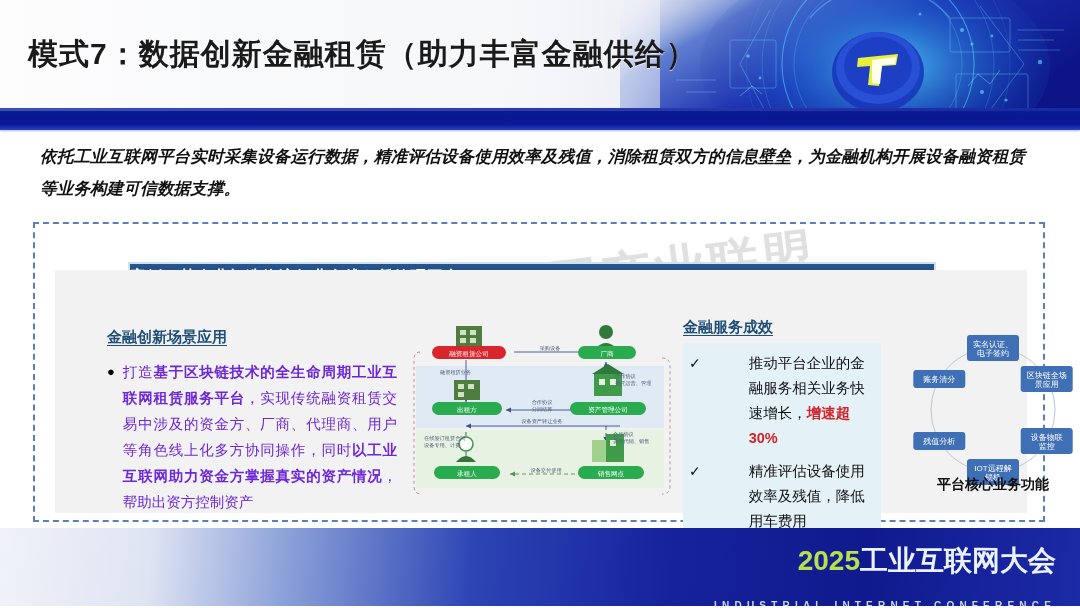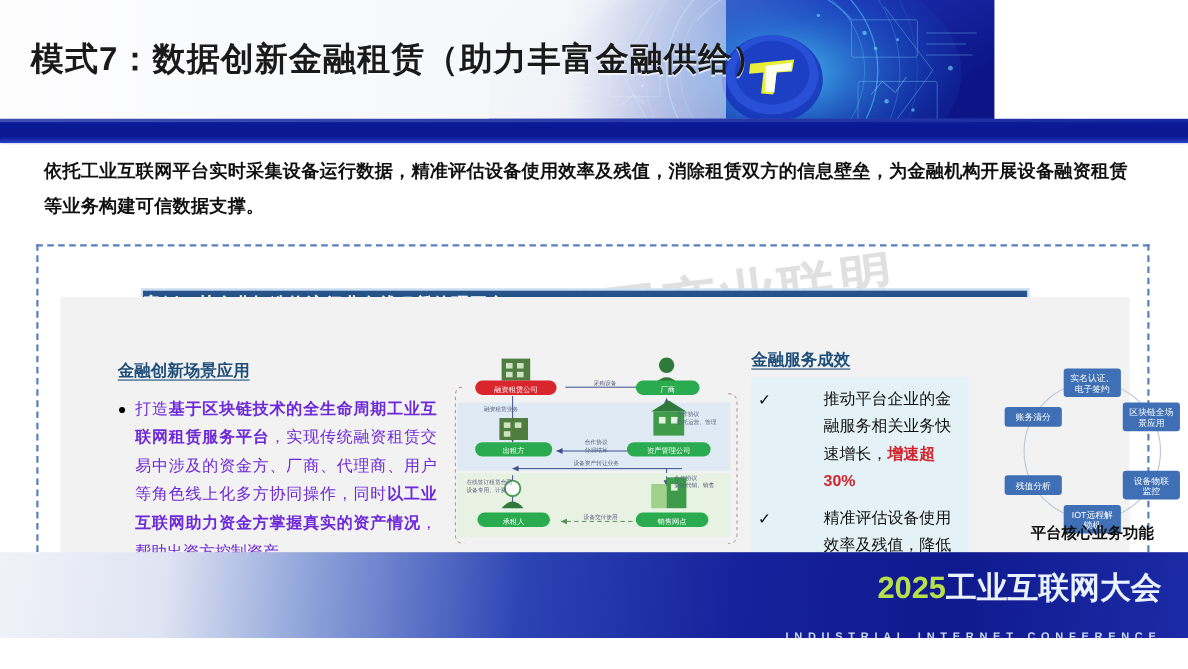--- a/index.html
+++ b/index.html
@@ -13,7 +13,7 @@
 
   
   .header {
-    position: absolute; left: 0; top: 0; width: 904px; height: 108px;
+    position: absolute; left: 0; top: 0; width: 1080px; height: 108px;
     background: linear-gradient(100deg, #fbfbfd 0%, #f4f5f8 40%, #e6e9f2 58%, #9fb0dd 70%, #3344b4 82%, #1420a0 100%);
     overflow: hidden;
   }

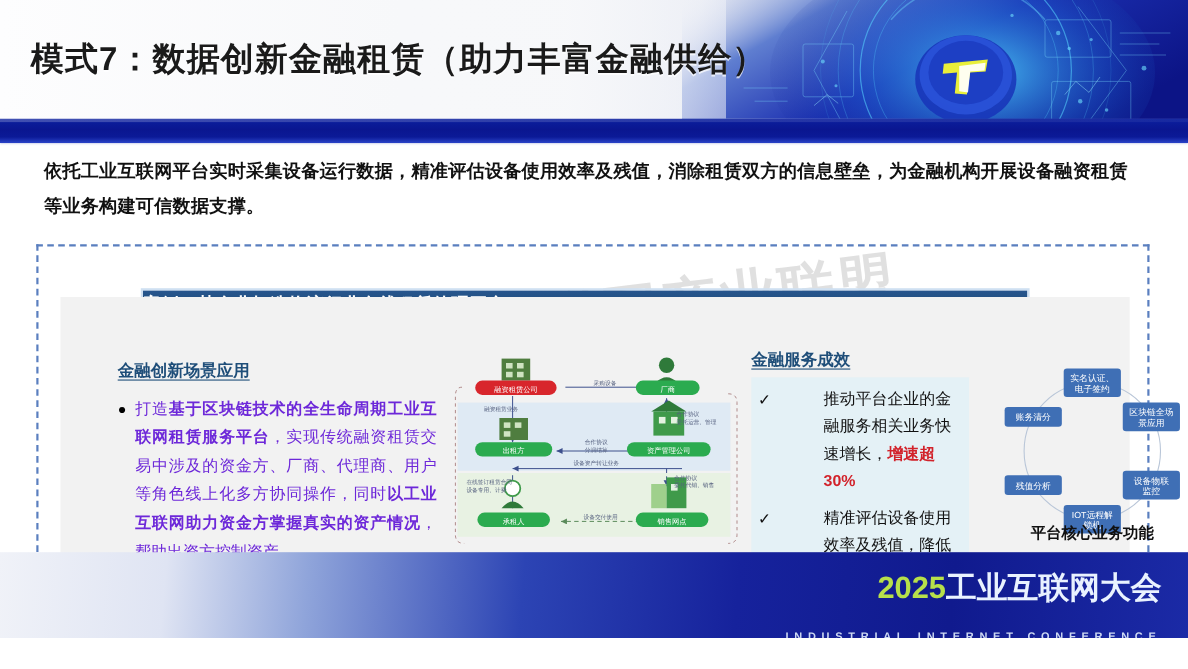--- a/index.html
+++ b/index.html
@@ -46,6 +46,7 @@
     position: absolute; left: 40px; top: 140px; width: 1000px;
     font-size: 16.5px; font-weight: 700; color: #111; line-height: 32px;
     letter-spacing: 0.2px;
+    font-style: italic;
   }
 
   

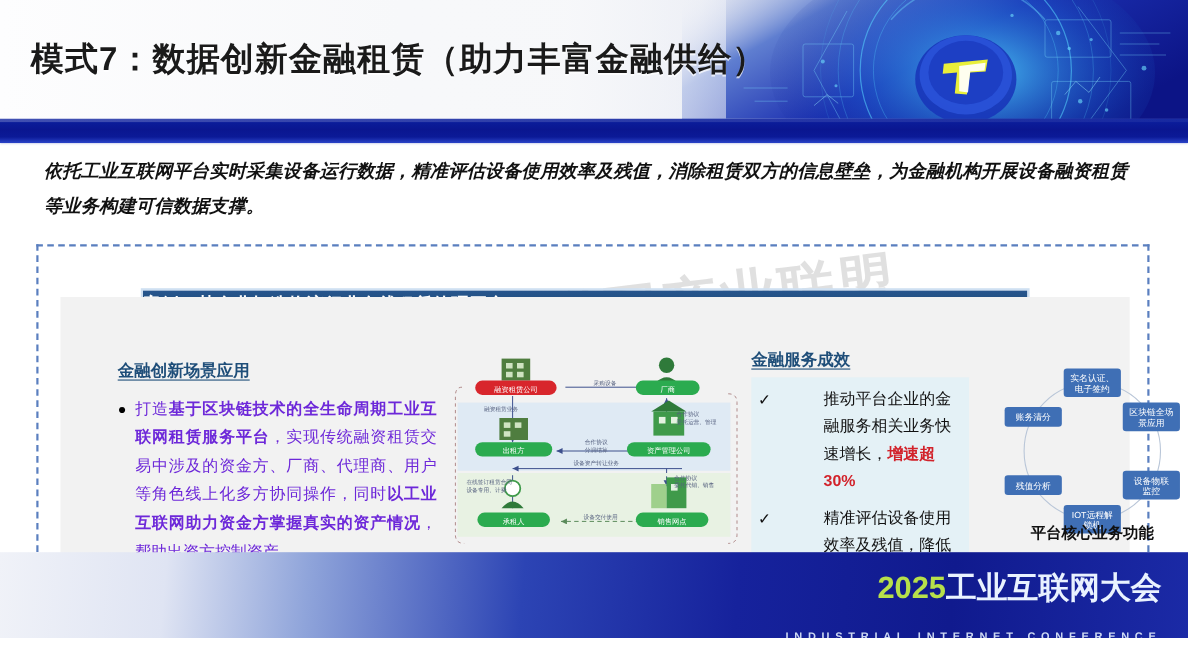--- a/index.html
+++ b/index.html
@@ -124,7 +124,7 @@
 
   
   .footer {
-    position: absolute; left: 0; top: 502px; width: 1080px; height: 78px;
+    position: absolute; left: 0; top: 528px; width: 1080px; height: 78px;
     background: linear-gradient(95deg, #f0f2f8 0%, #dfe4f3 14%, #8fa4da 26%, #2c44b4 44%, #16229c 62%, #101a8e 80%, #1b2aa6 100%);
     overflow: hidden;
     text-decoration: underline;

